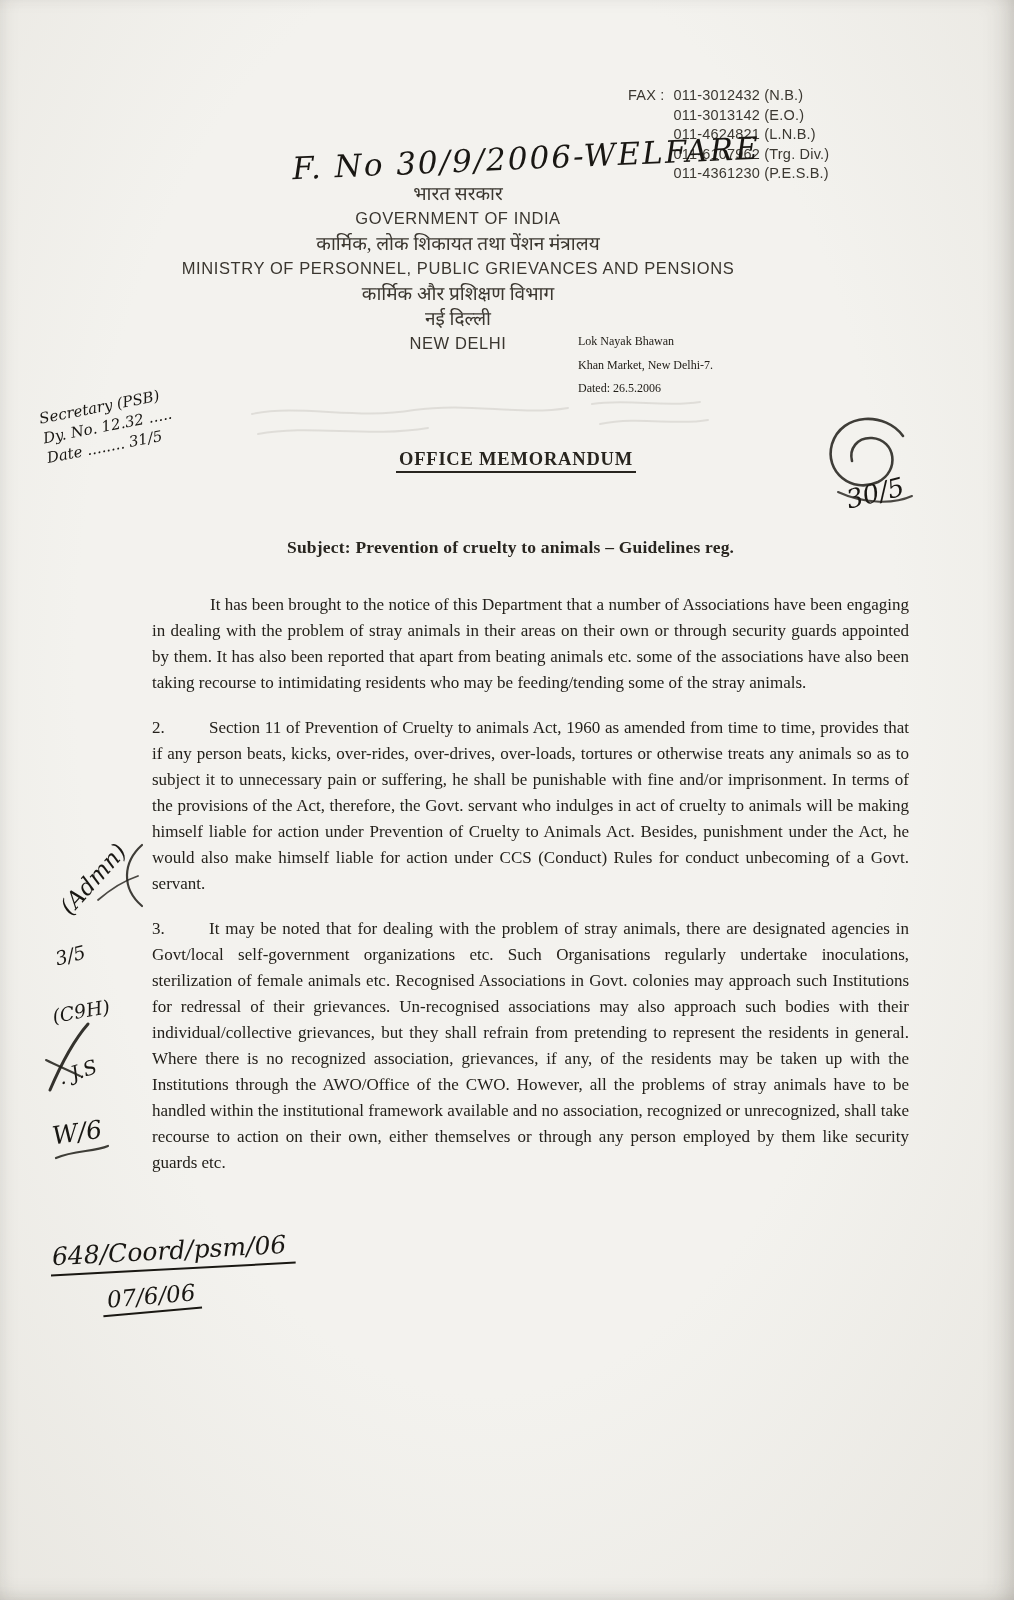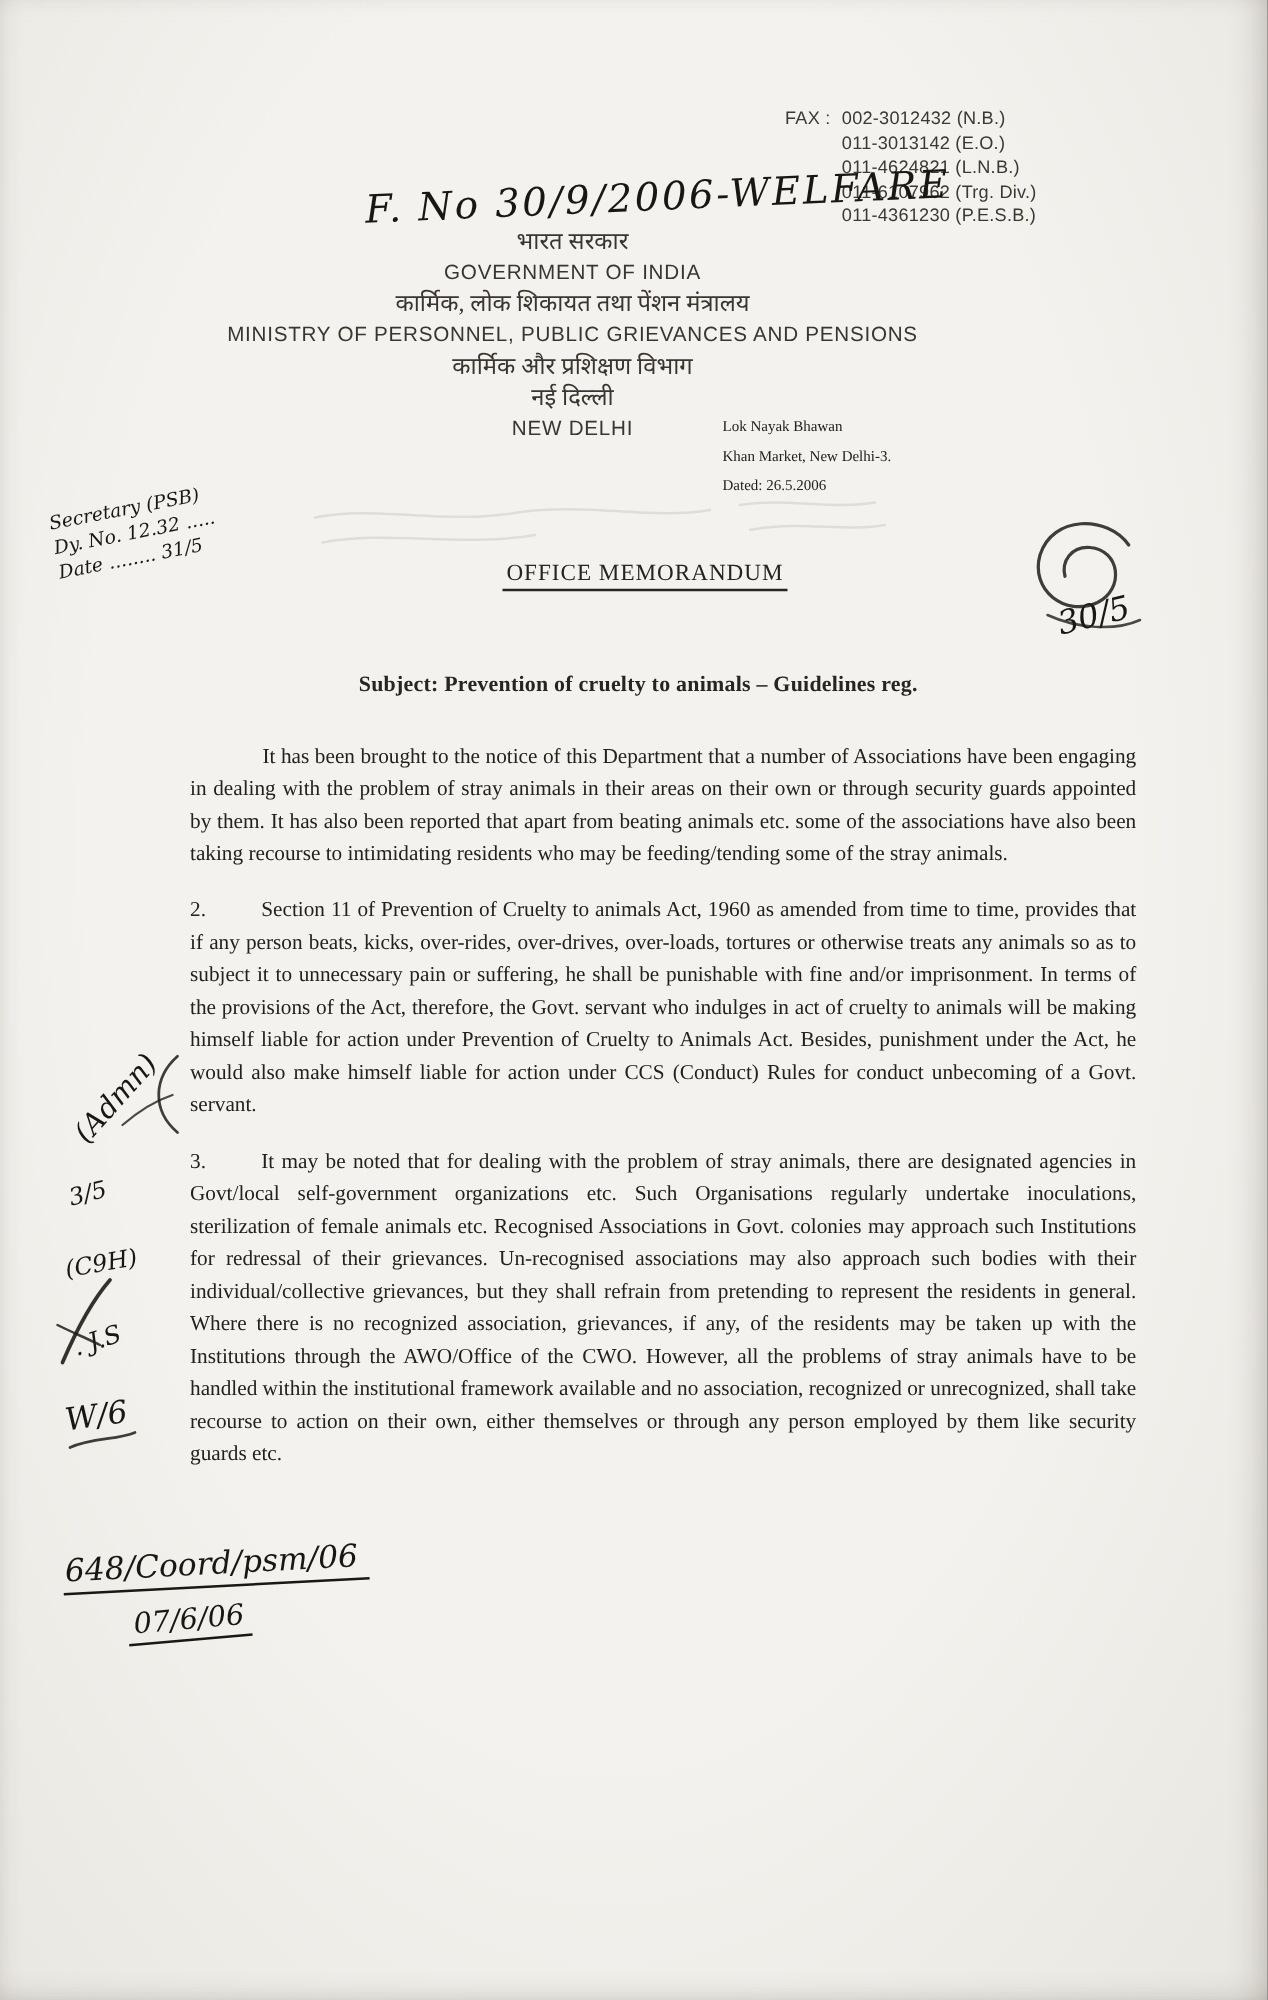--- a/index.html
+++ b/index.html
@@ -64,7 +64,7 @@
   <div class="abs fax">
     <span class="fax-label">FAX :</span>
     <div class="fax-numbers">
-      <div>002-3012432  (N.B.)</div>
+      <div>011-3012432  (N.B.)</div>
       <div>011-3013142  (E.O.)</div>
       <div>011-4624821  (L.N.B.)</div>
       <div>011-6107962  (Trg. Div.)</div>

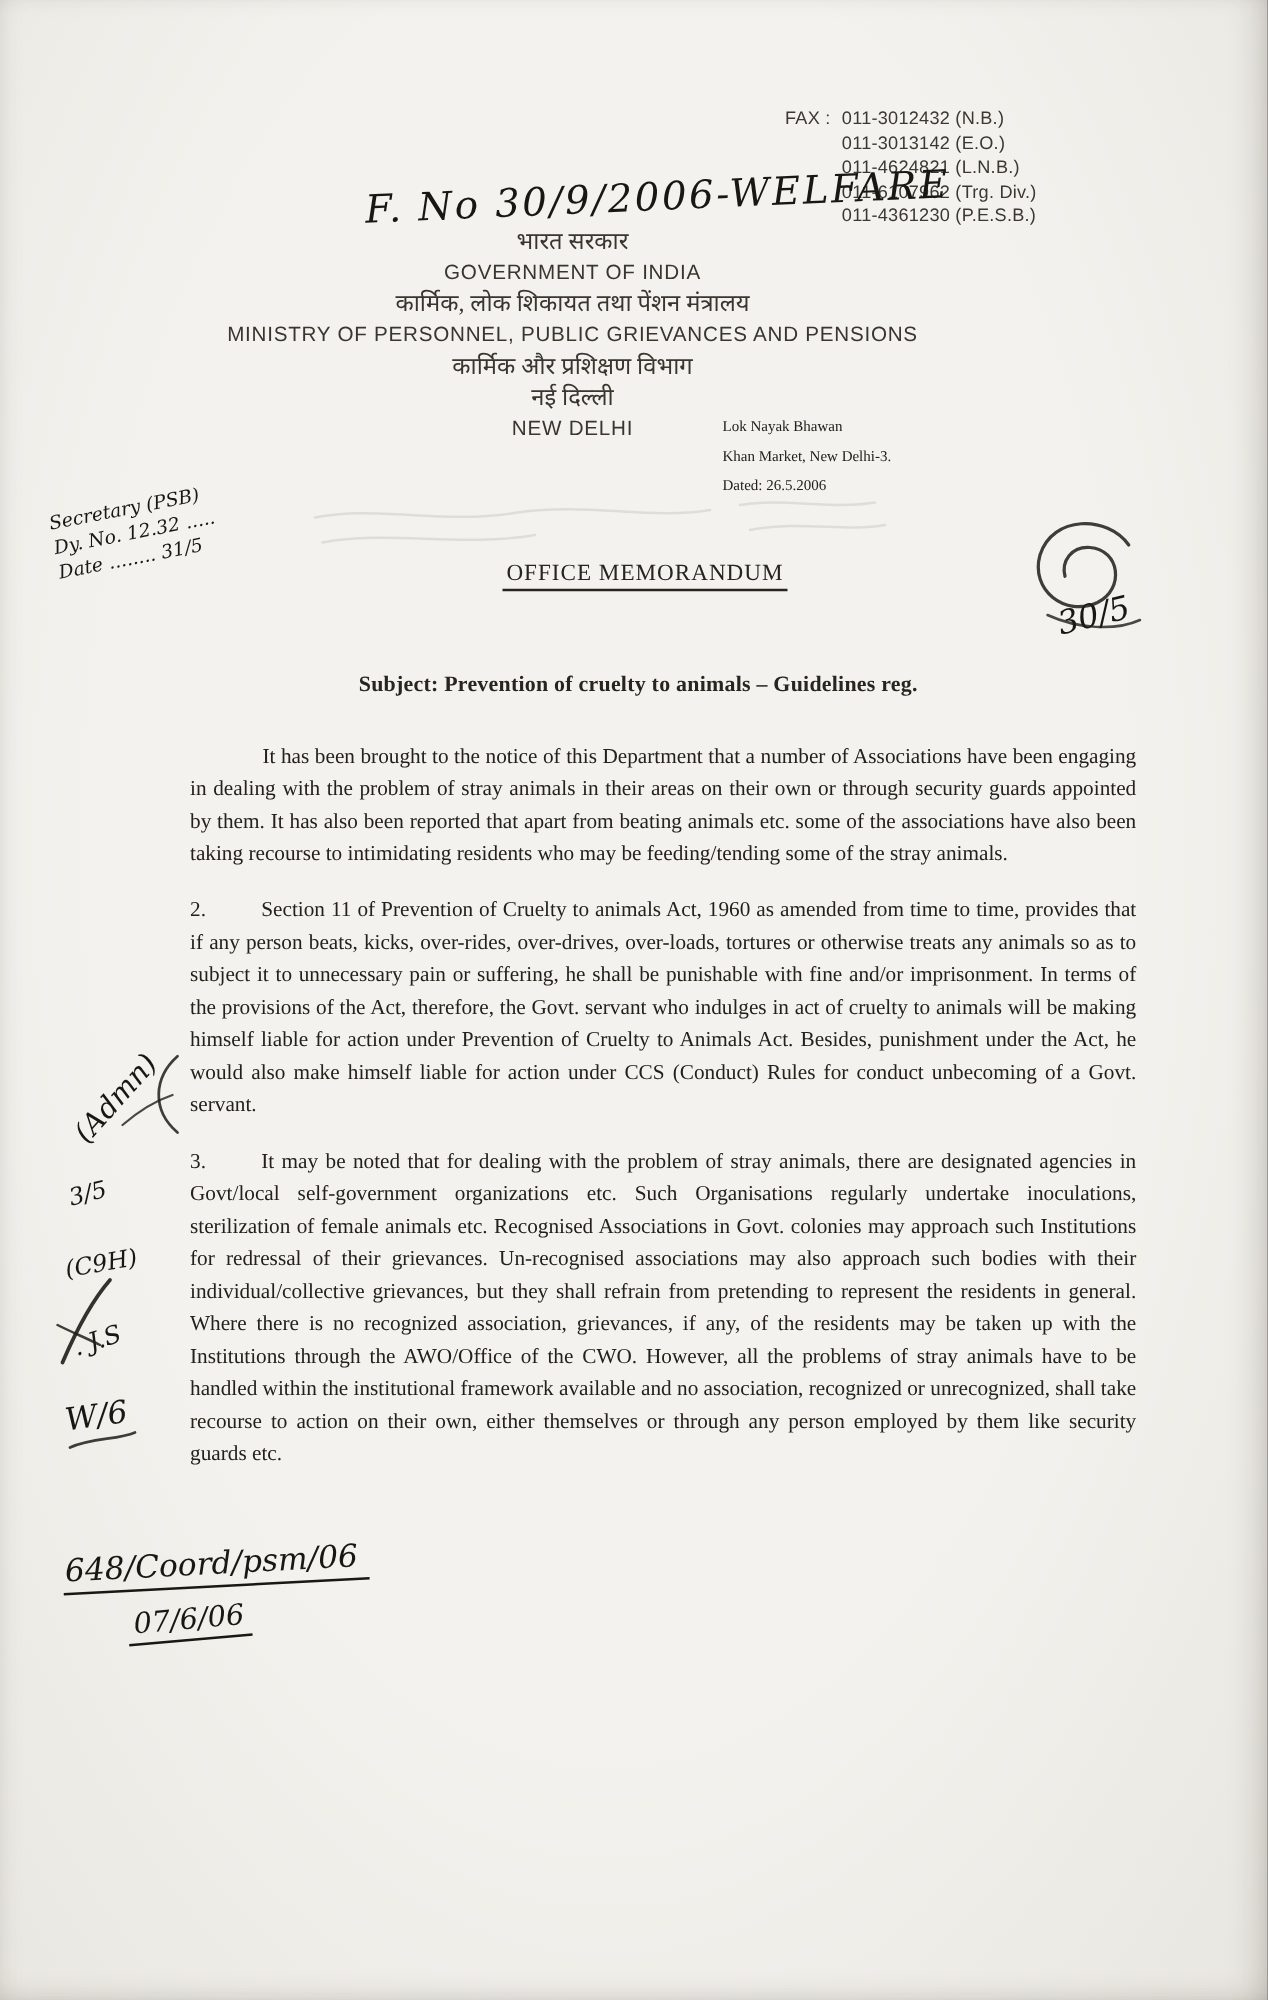--- a/index.html
+++ b/index.html
@@ -86,7 +86,7 @@
 
   <div class="abs address">
     <div>Lok Nayak Bhawan</div>
-    <div>Khan Market, New Delhi-3.</div>
+    <div>Khan Market, New Delhi-7.</div>
     <div>Dated: 26.5.2006</div>
   </div>
 

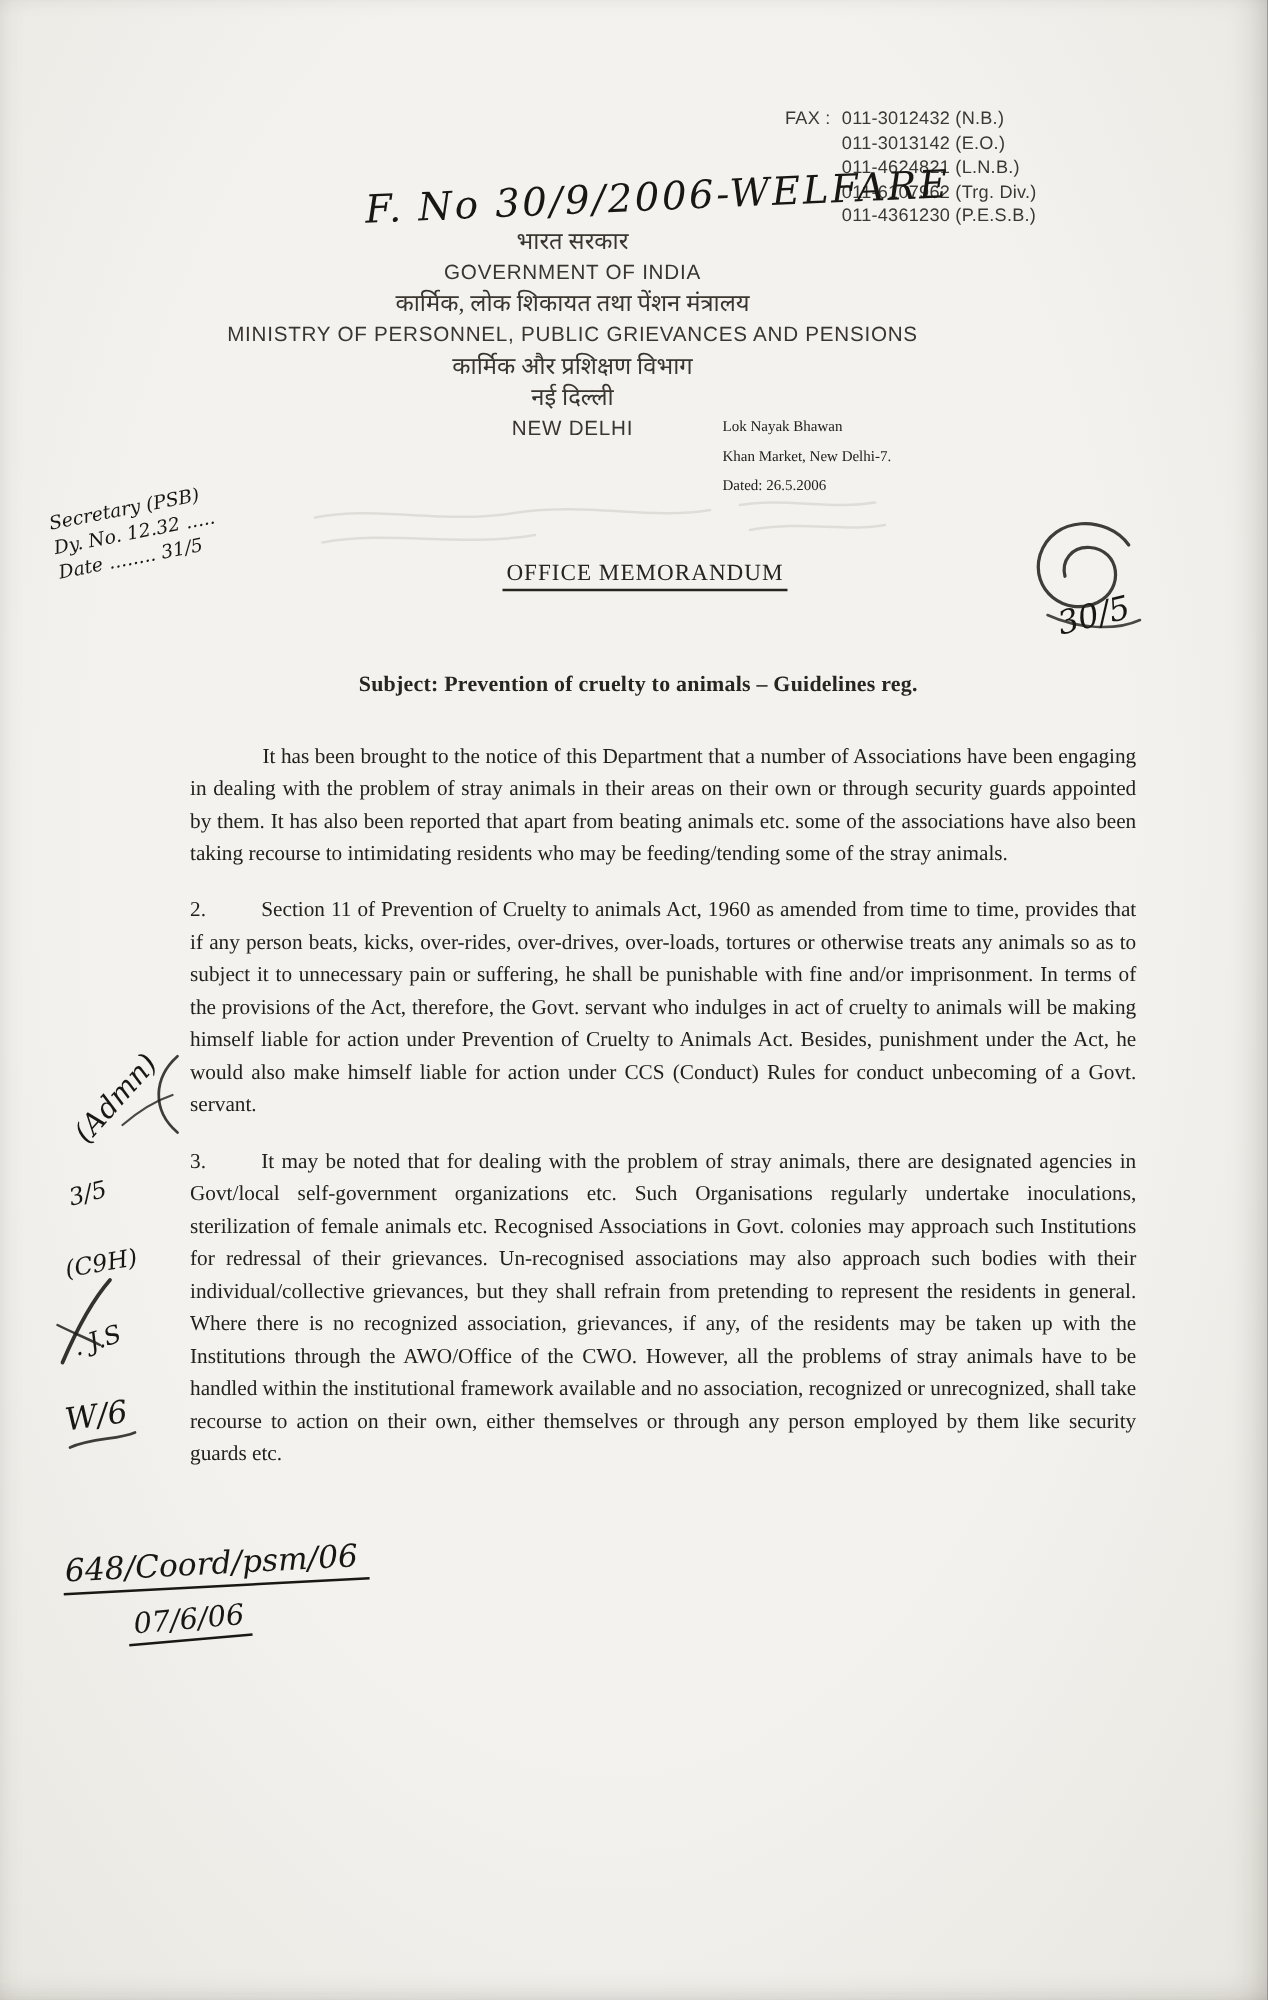--- a/index.html
+++ b/index.html
@@ -30,7 +30,7 @@
   .stamp{ left:42px; top:396px; transform:rotate(-11deg); font-size:15px; line-height:20px; white-space:nowrap;}
 
   .title{ left:0; top:449px; width:1014px; text-align:center;}
-  .title span{ display:inline-block; font-weight:normal; font-size:18.5px; letter-spacing:.8px;
+  .title span{ display:inline-block; font-weight:bold; font-size:18.5px; letter-spacing:.8px;
                border-bottom:2.5px solid #28251f; padding:0 3px 1px; margin-left:18px;}
 
   .memo-mark{ left:846px; top:478px; font-size:26px; transform:rotate(-14deg); white-space:nowrap;}

